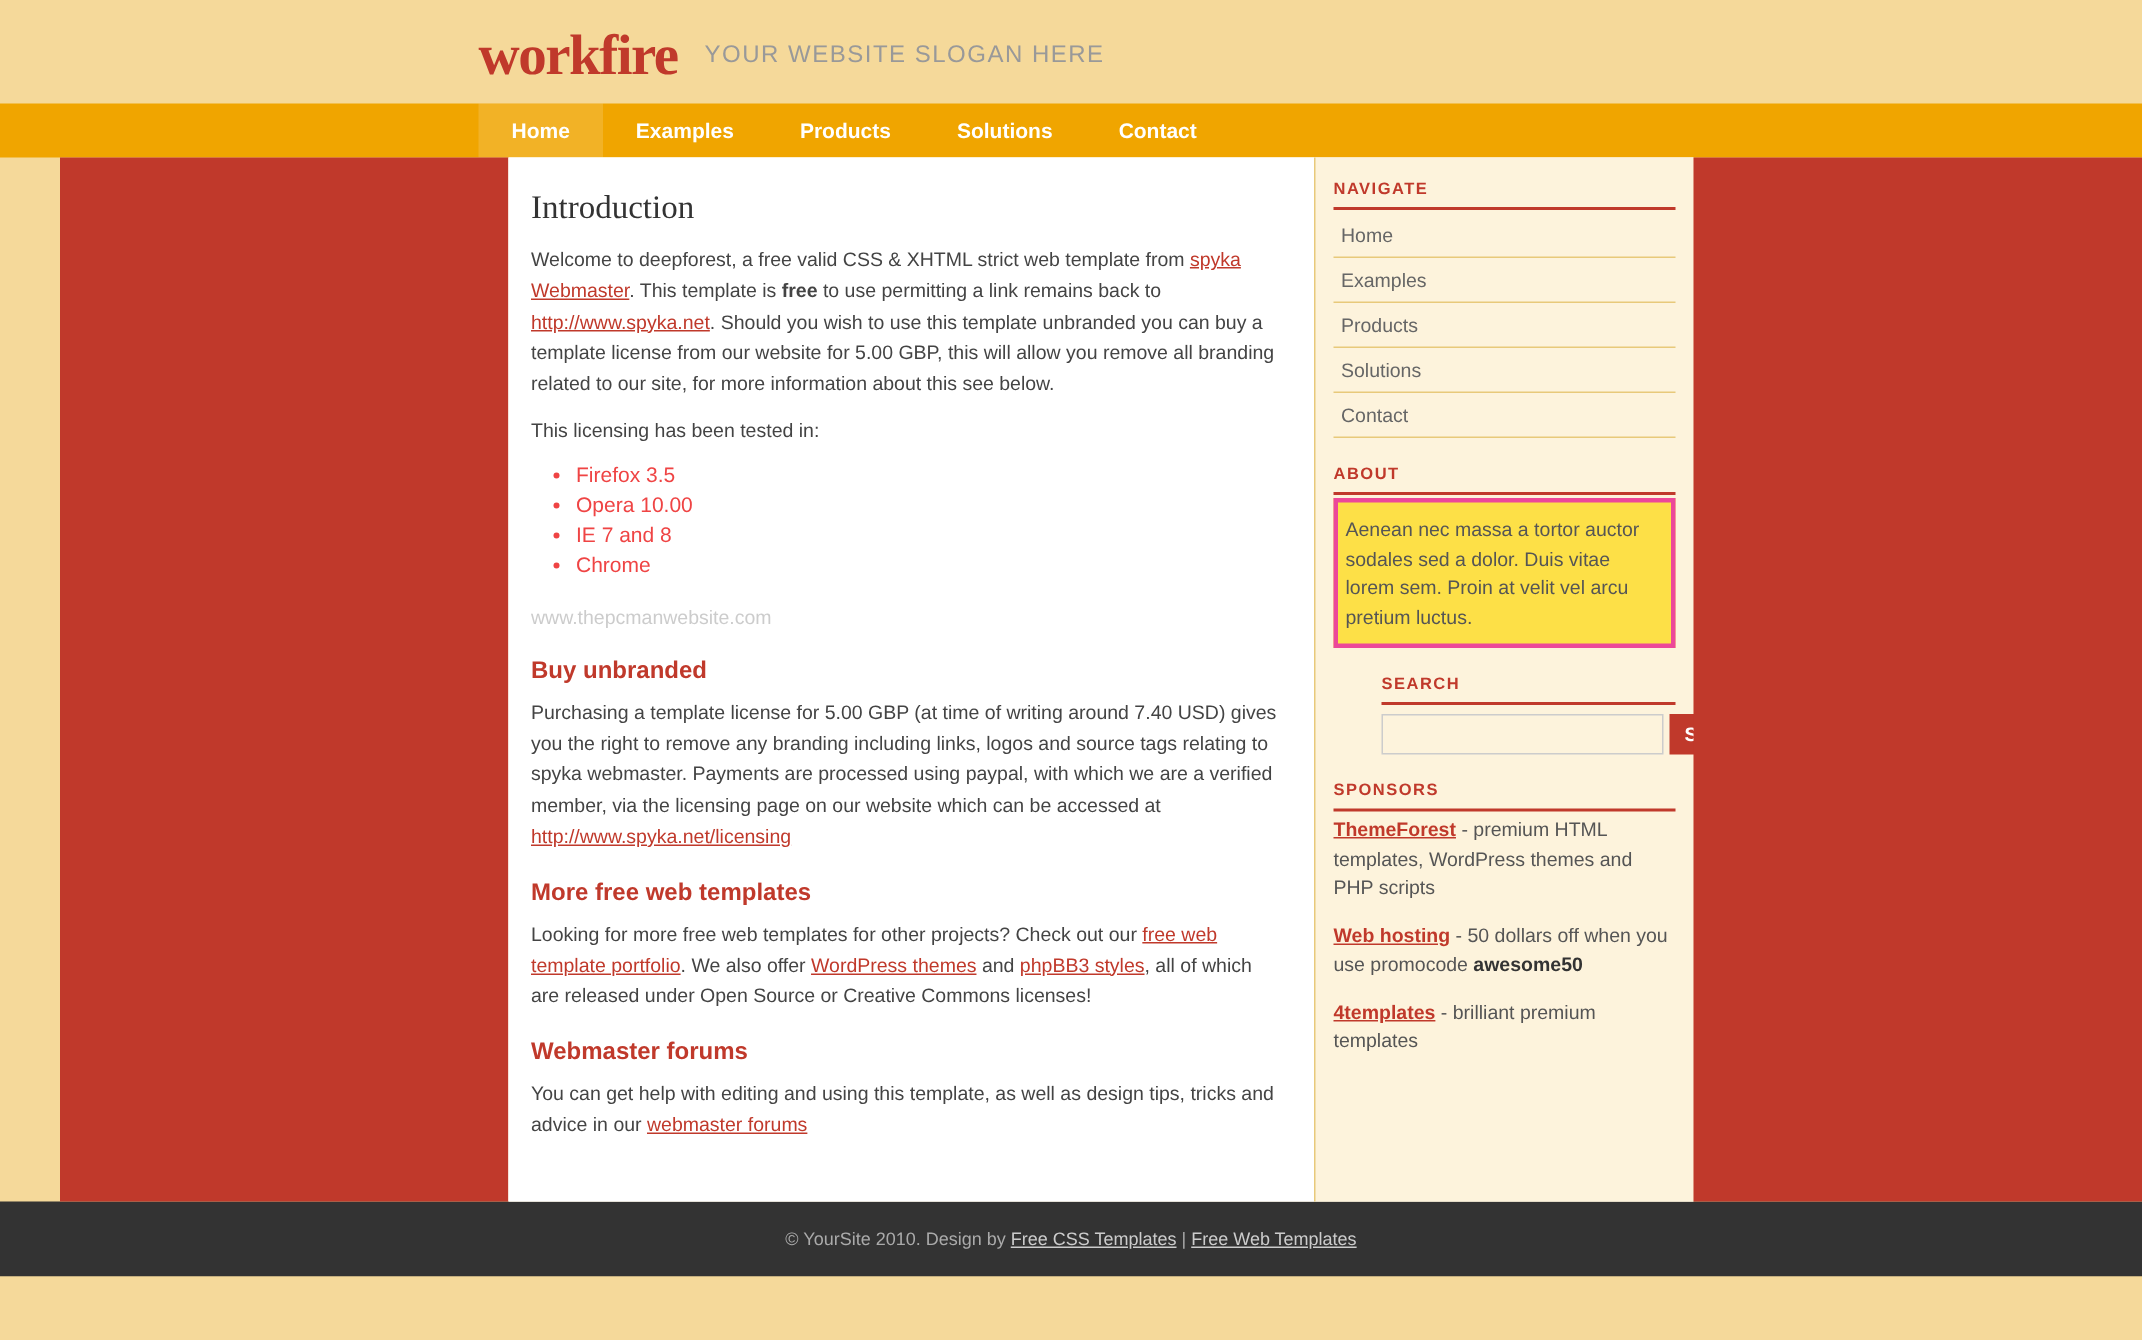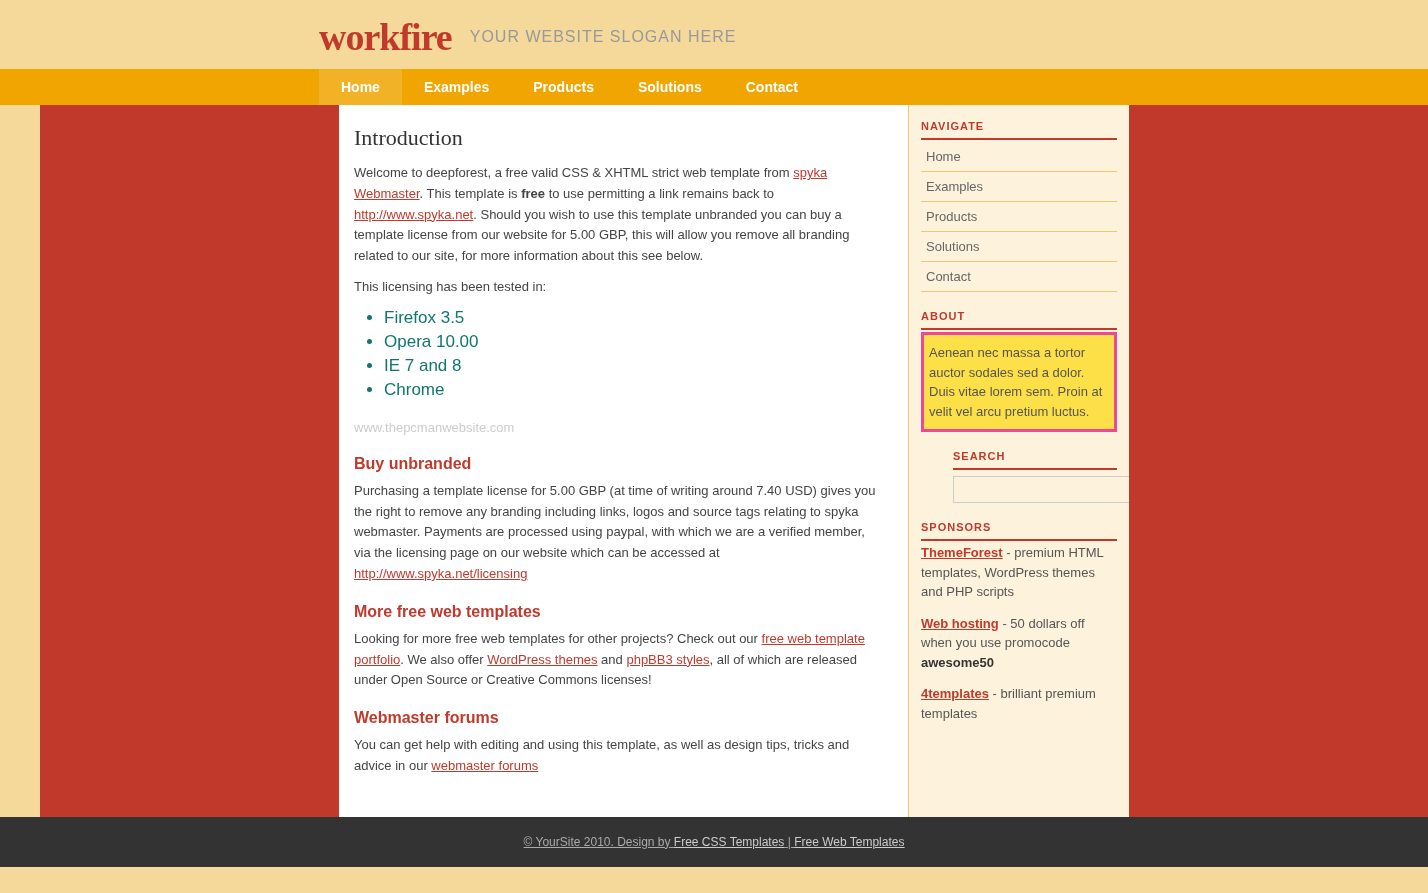--- a/index.html
+++ b/index.html
@@ -102,7 +102,7 @@
 
     
     #sidebar {
-      width: 221px;
+      width: 253px;
       padding: 15px 12px;
       background: #fdf3dc;
       min-height: 640px;

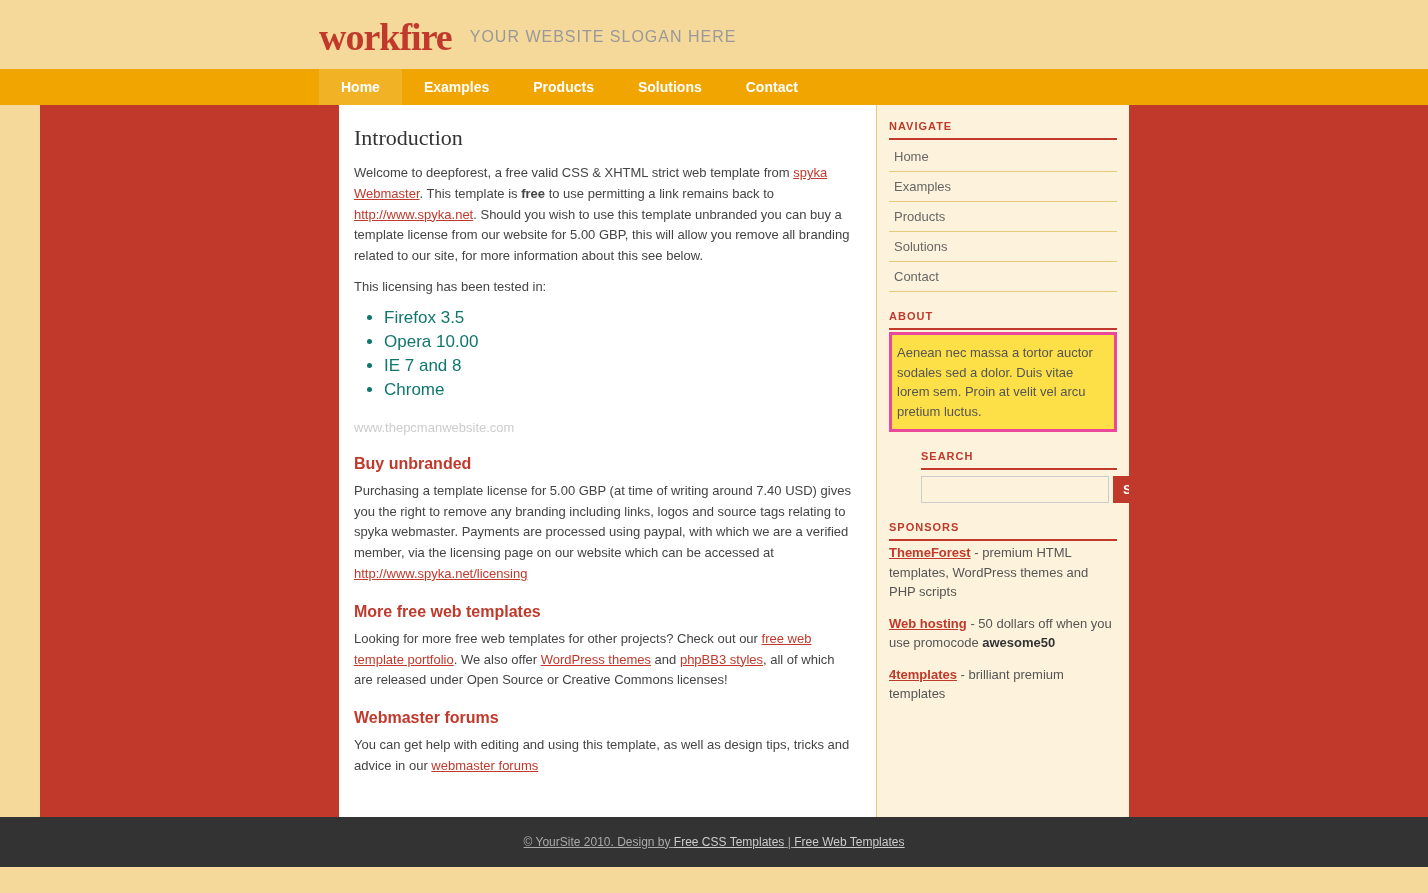--- a/index.html
+++ b/index.html
@@ -84,8 +84,8 @@
     }
     #main ul li {
       margin-bottom: 4px;
-      font-size: 17px;
-      color: #0f766e;
+      font-size: 14px;
+      color: #ef4444;
     }
     .section-heading {
       font-size: 16px;

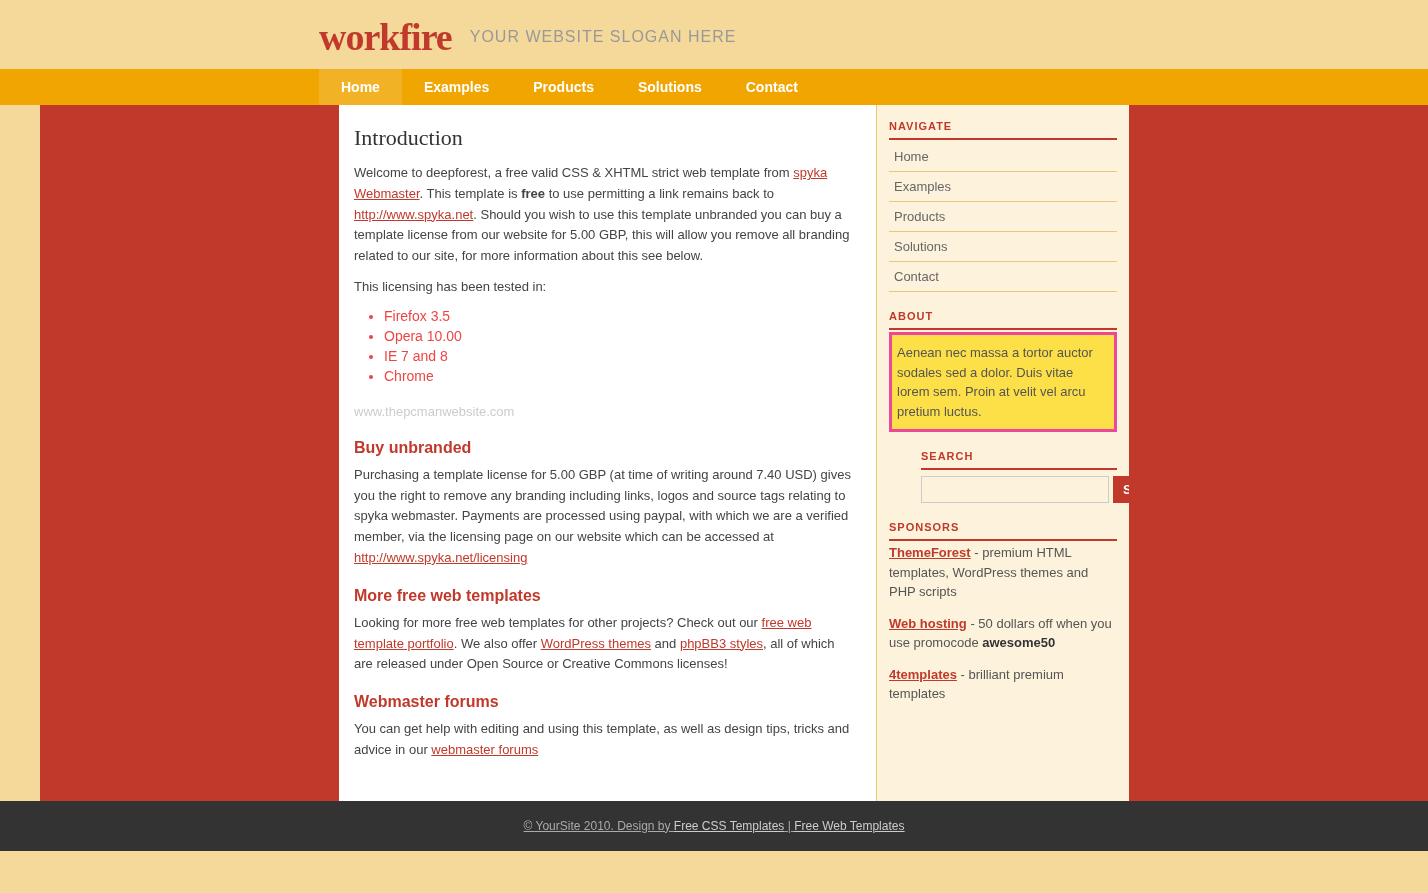--- a/index.html
+++ b/index.html
@@ -194,7 +194,6 @@
       font-size: 12px;
       display: flex;
       justify-content: center;
-      text-decoration: underline;
     }
     #footer a { color: #ccc; }
     #footer-inner { width: 790px; }

